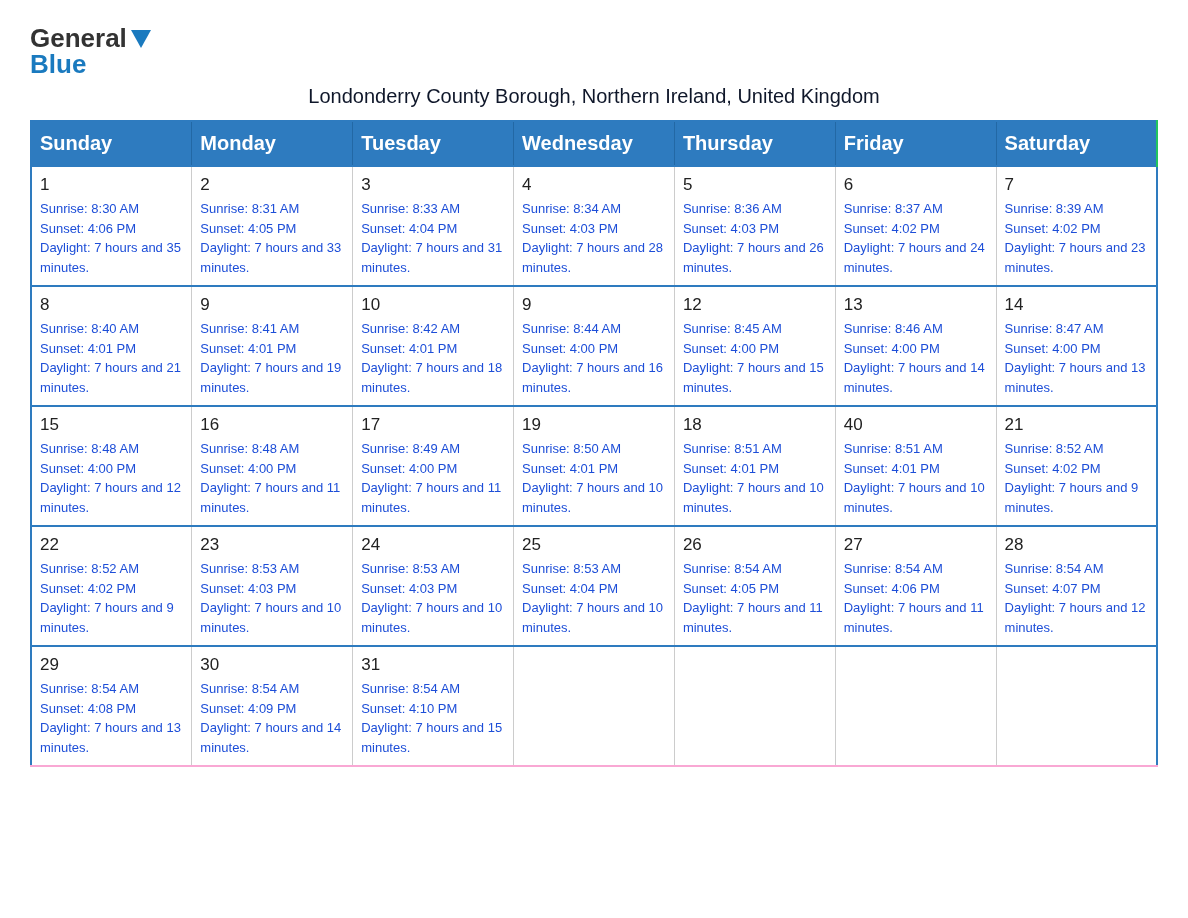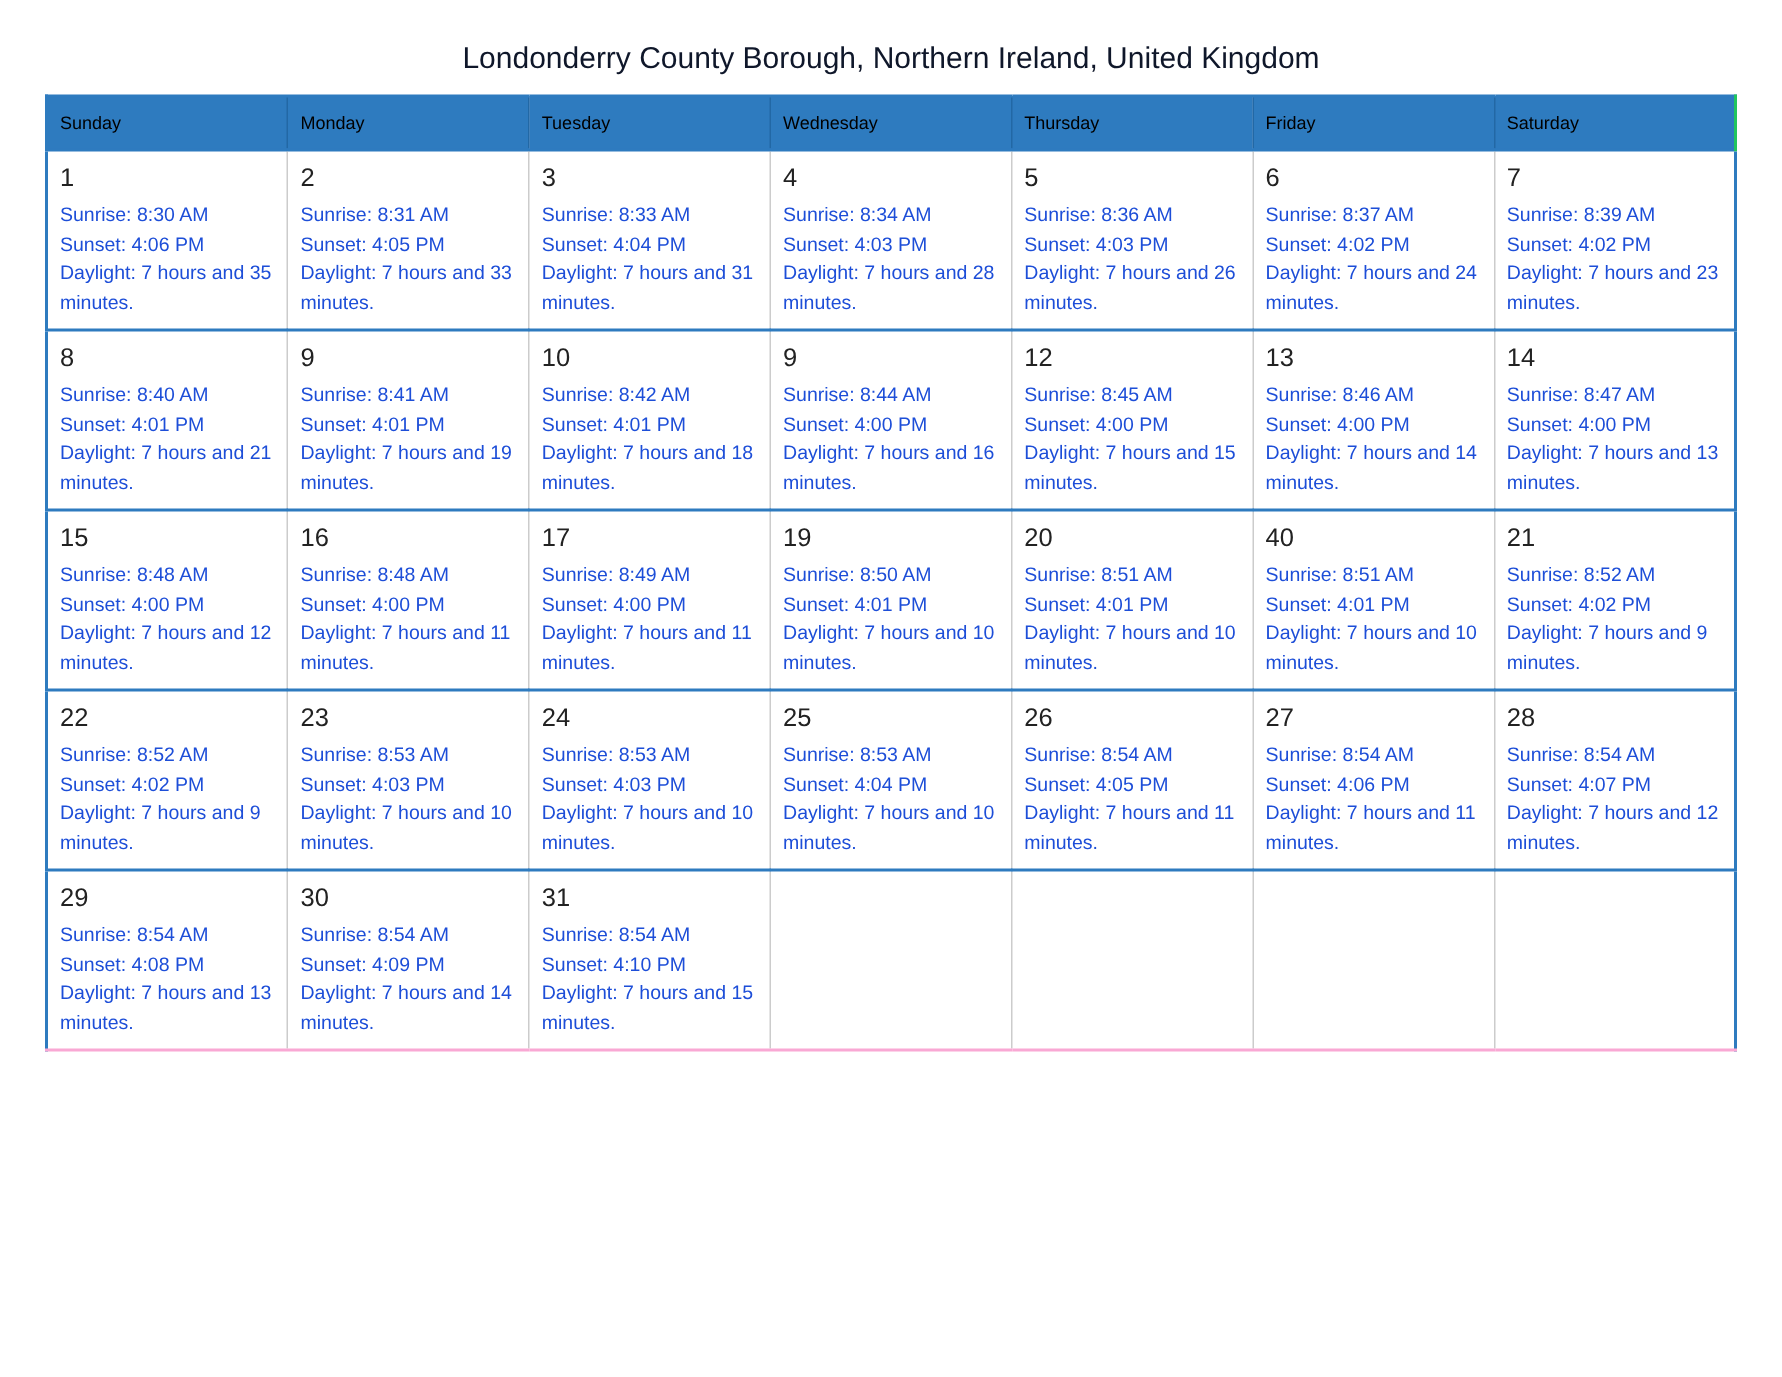--- a/index.html
+++ b/index.html
@@ -130,6 +130,13 @@
 <body>
 
 <div class="header-area">
+  <div class="logo">
+    <div style="display:flex; align-items:center;">
+      <span class="logo-general">General</span>
+      <div class="logo-triangle"></div>
+    </div>
+    <span class="logo-blue">Blue</span>
+  </div>
 </div>
 
 <div class="subtitle">Londonderry County Borough, Northern Ireland, United Kingdom</div>

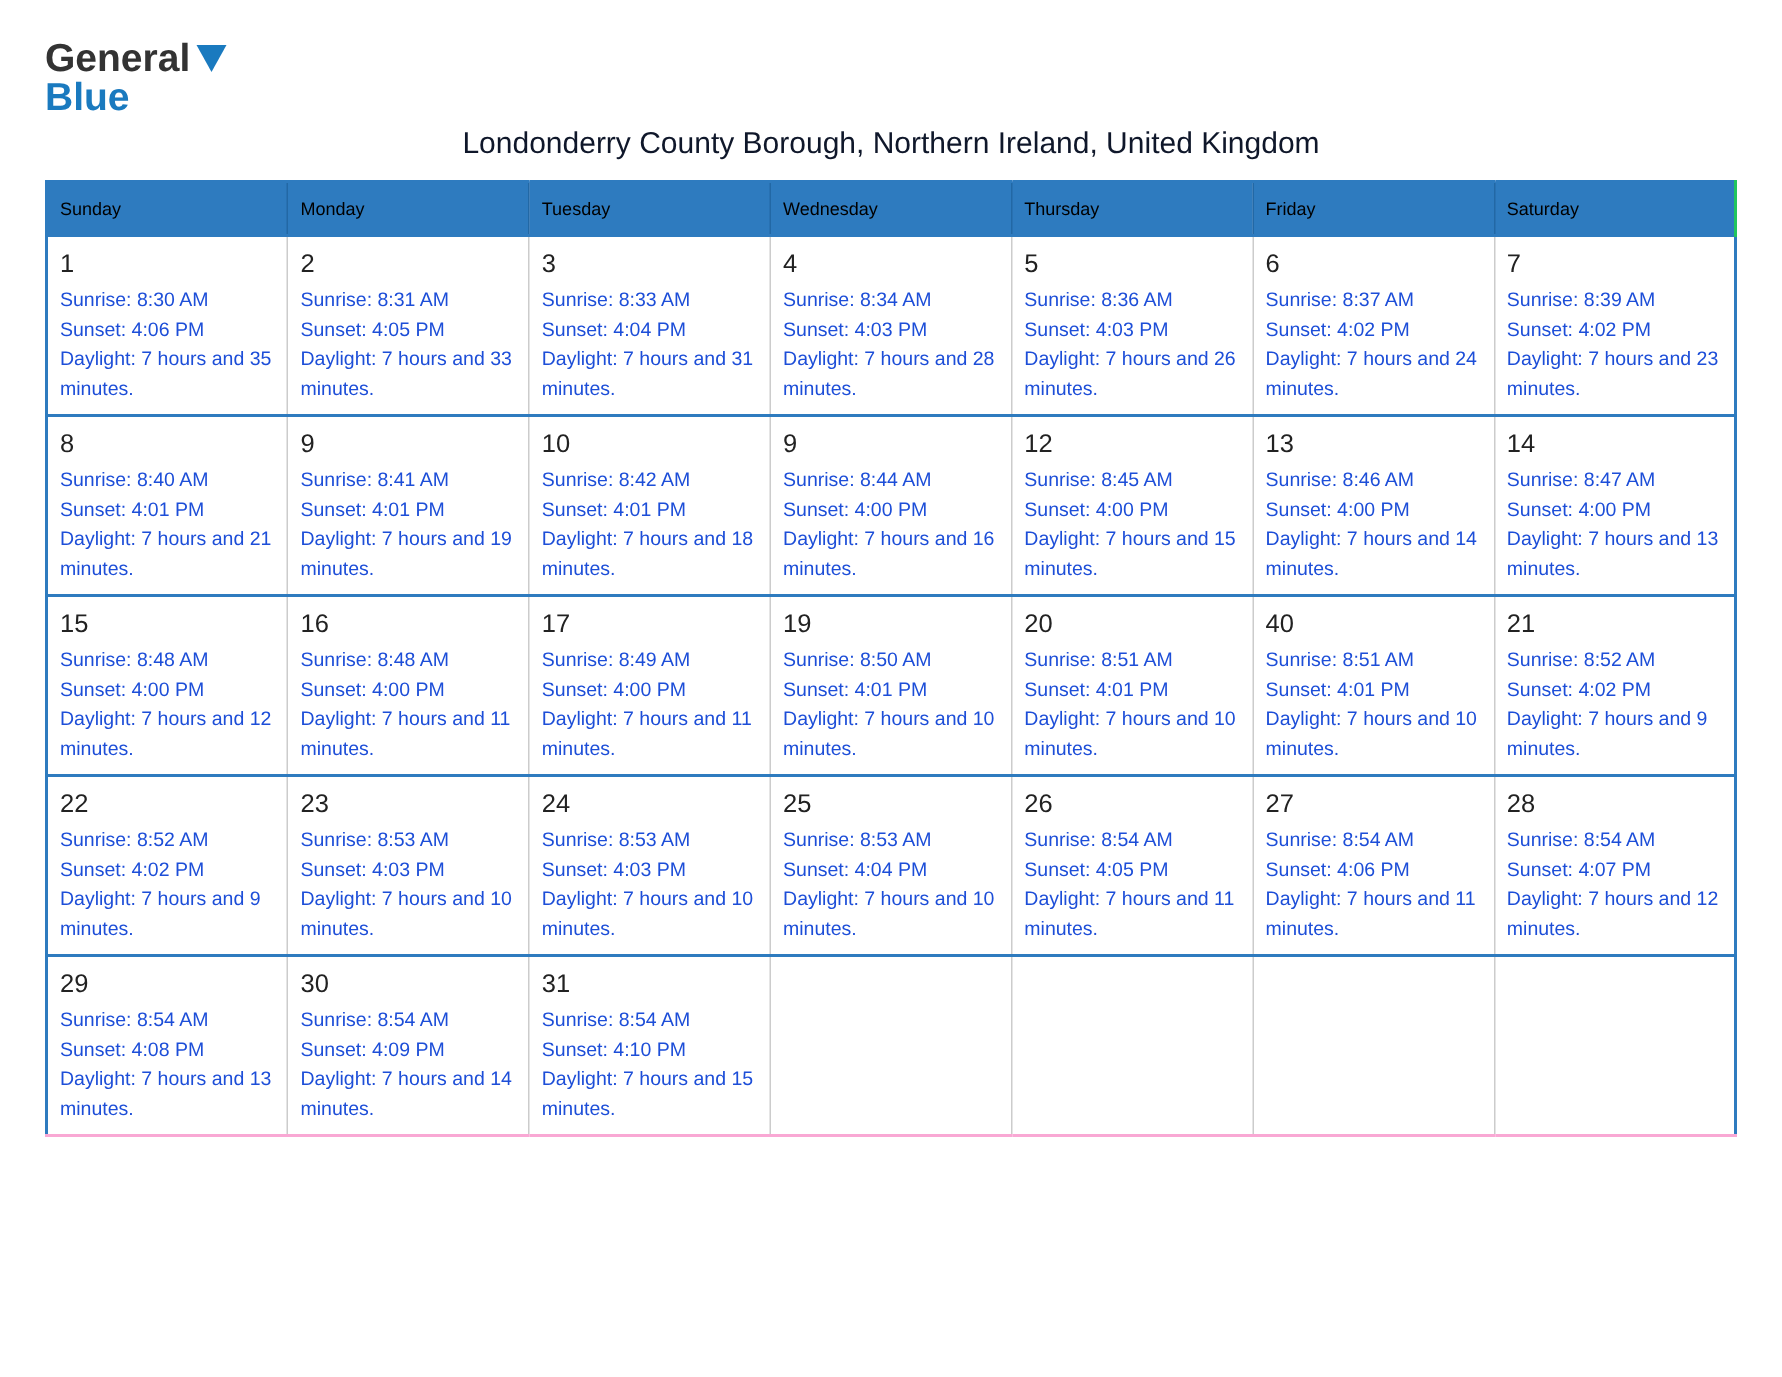--- a/index.html
+++ b/index.html
@@ -64,10 +64,10 @@
     }
     thead tr th {
       background-color: #2e7bbf;
-      color: #000000;
+      color: #ffffff;
       padding: 10px 8px;
-      font-size: 12px;
-      font-weight: normal;
+      font-size: 20px;
+      font-weight: bold;
       text-align: left;
       border: 1px solid #2268a5;
     }

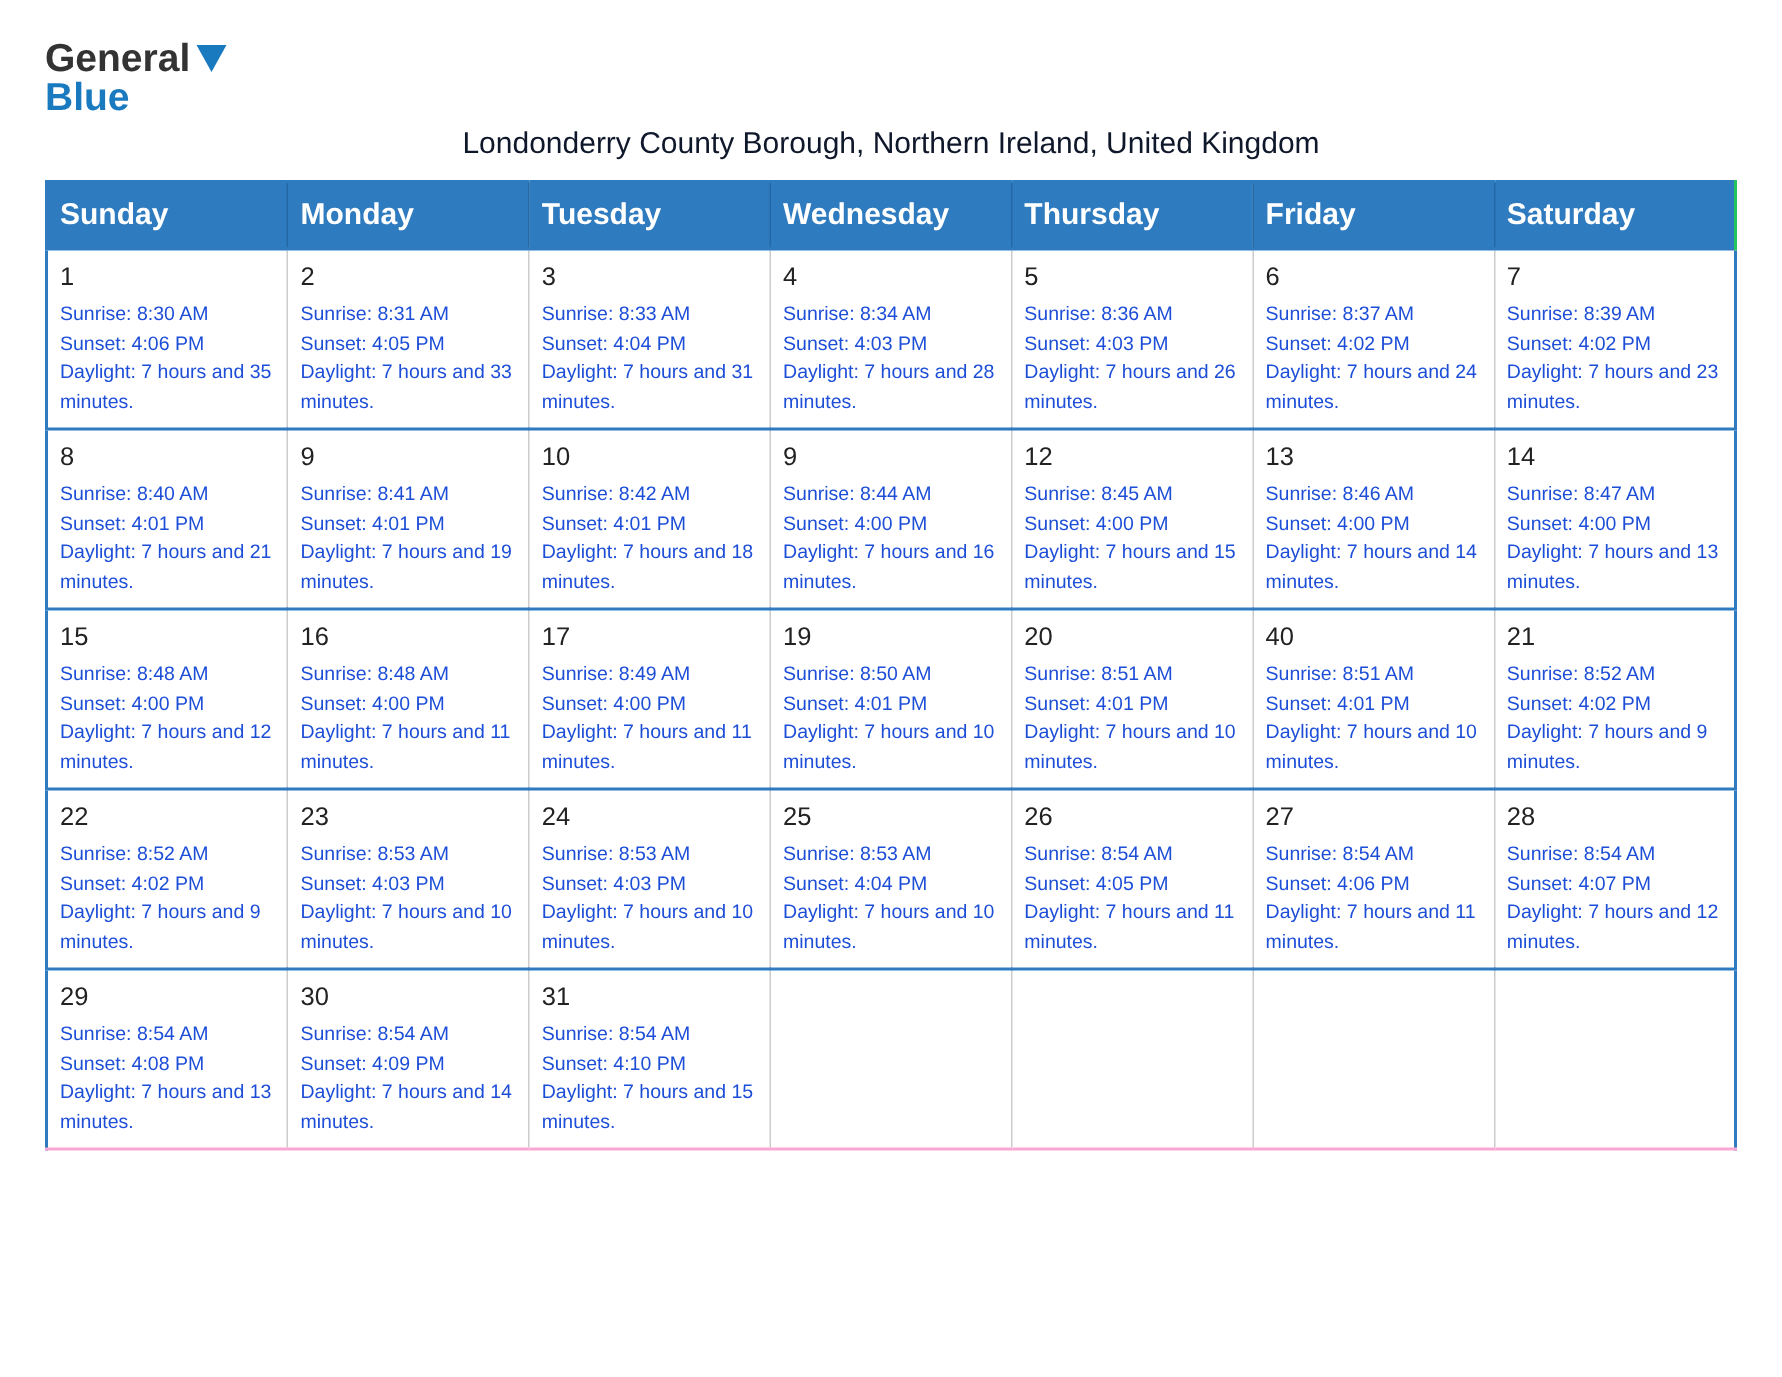--- a/index.html
+++ b/index.html
@@ -195,7 +195,7 @@
         <span class="day-info">Sunrise: 8:49 AM<br>Sunset: 4:00 PM<br>Daylight: 7 hours and 11 minutes.</span></td>
         <td><span class="day-number">19</span>
         <span class="day-info">Sunrise: 8:50 AM<br>Sunset: 4:01 PM<br>Daylight: 7 hours and 10 minutes.</span></td>
-        <td><span class="day-number">20</span>
+        <td><span class="day-number">18</span>
         <span class="day-info">Sunrise: 8:51 AM<br>Sunset: 4:01 PM<br>Daylight: 7 hours and 10 minutes.</span></td>
         <td><span class="day-number">40</span>
         <span class="day-info">Sunrise: 8:51 AM<br>Sunset: 4:01 PM<br>Daylight: 7 hours and 10 minutes.</span></td>

